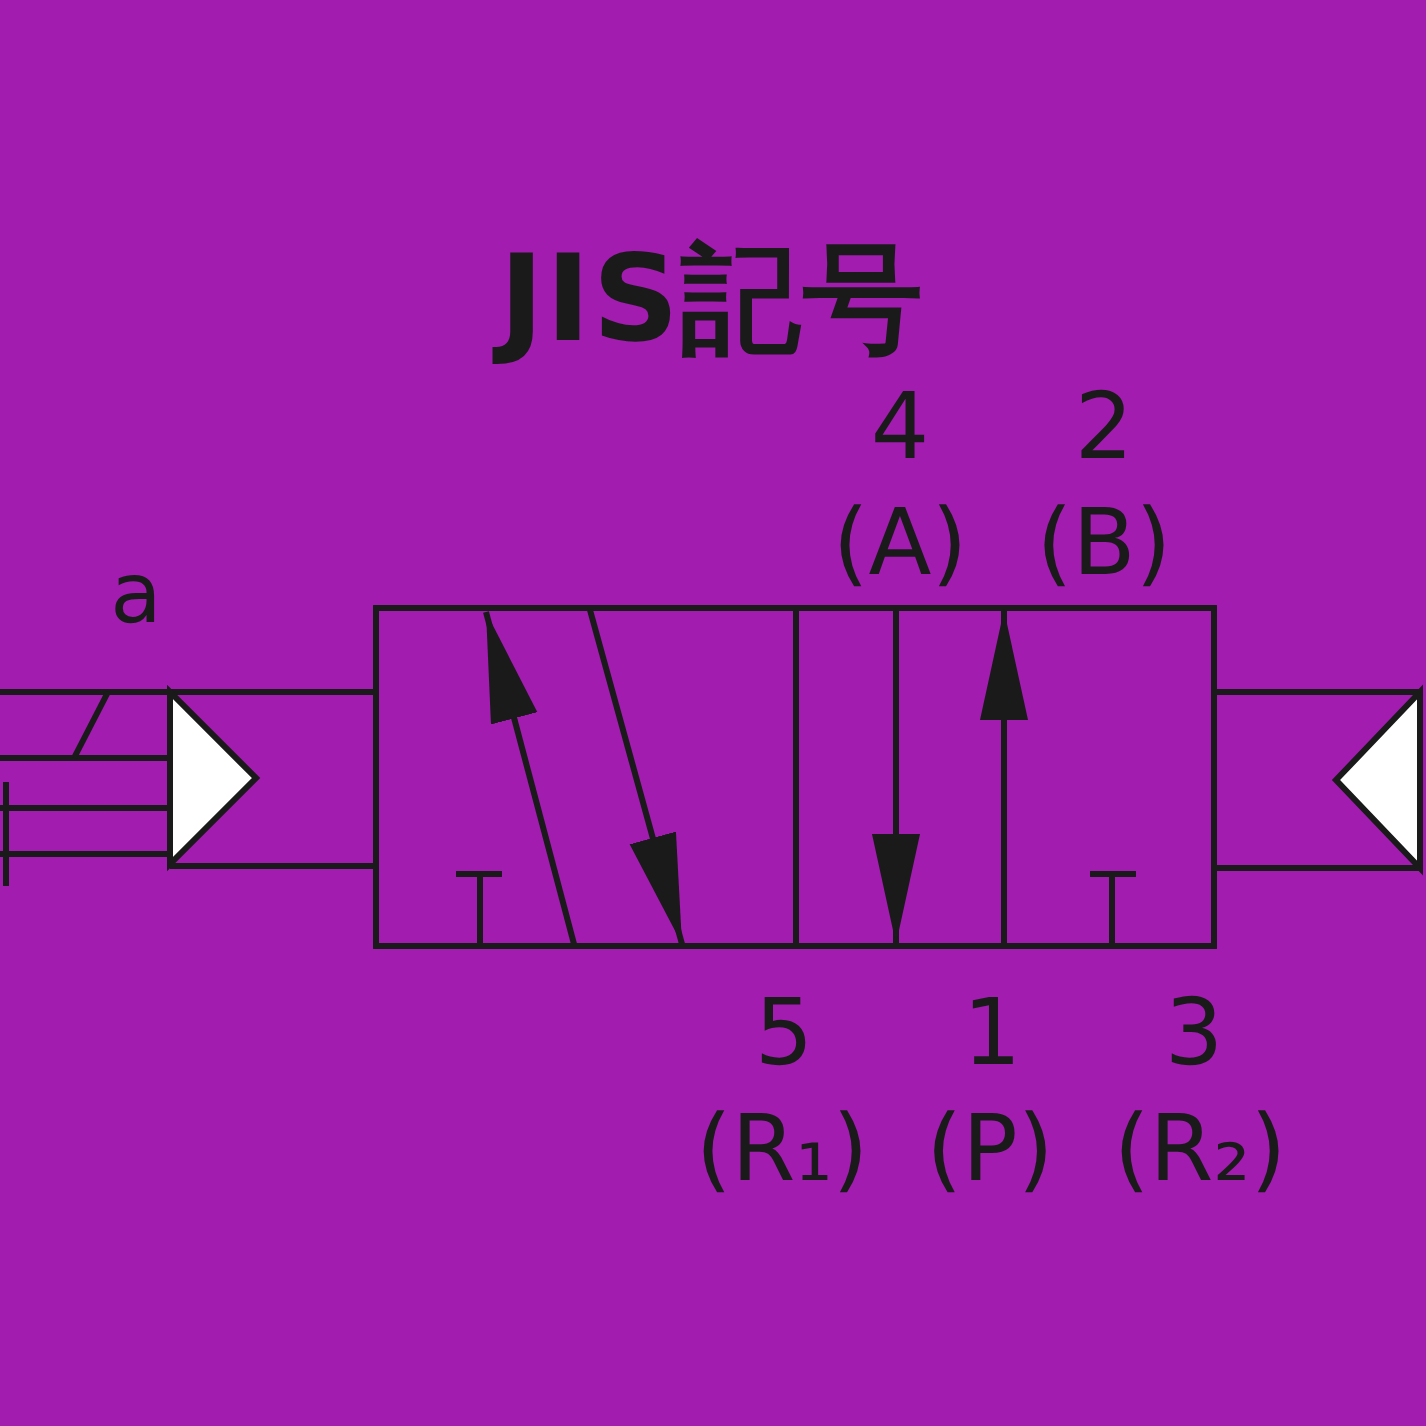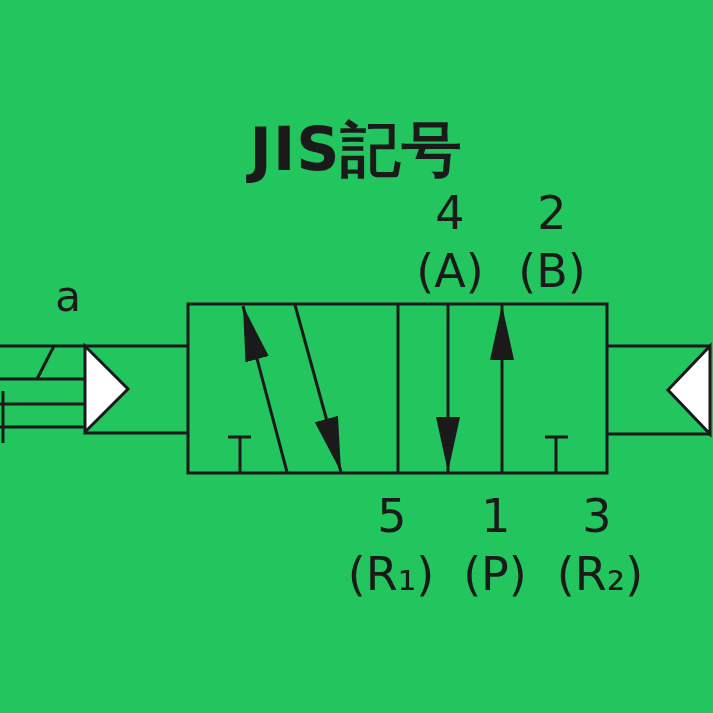--- a/index.html
+++ b/index.html
@@ -7,7 +7,7 @@
     width:713px;height:713px;background:#ffffff;overflow:hidden;
     font-family:"Liberation Sans",sans-serif;
   }
-  .stage{position:relative;width:713px;height:713px;background:#22c55e;}
+  .stage{position:relative;width:713px;height:713px;background:#a21caf;}
   svg{position:absolute;left:0;top:0;}
   .ln{stroke:#1a1a1a;stroke-width:3;fill:none;stroke-linecap:butt;}
   .openshape{fill:#ffffff;stroke:#1a1a1a;stroke-width:3;stroke-linejoin:miter;}

